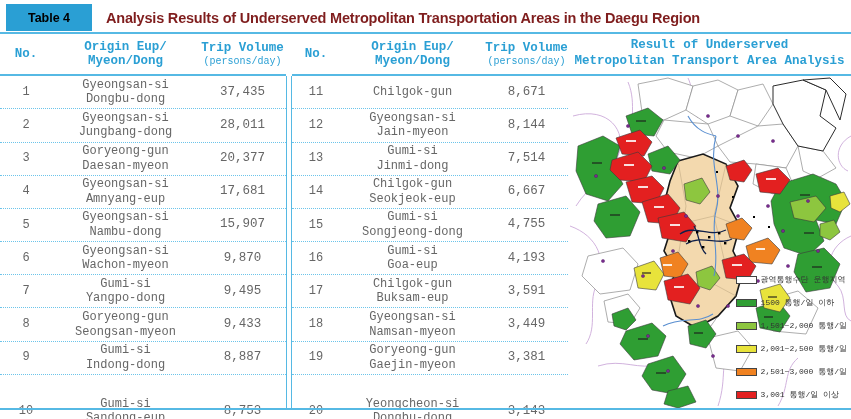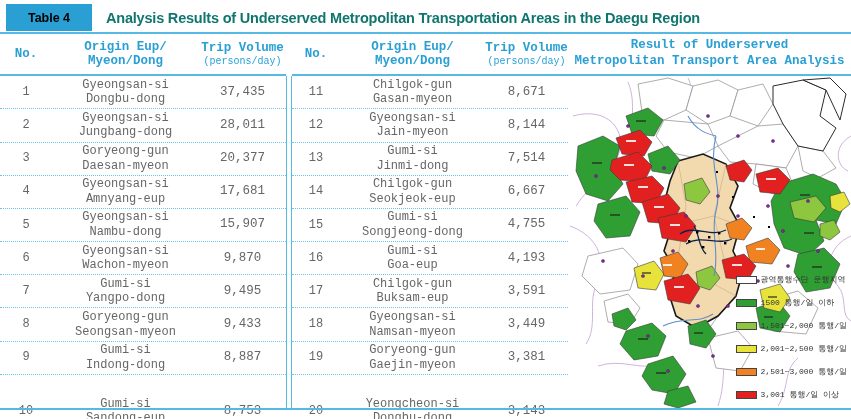--- a/index.html
+++ b/index.html
@@ -10,7 +10,7 @@
   .tag{position:absolute;left:6px;top:4px;width:86px;height:27px;background:#2a9fd4;
        color:#000000;font-size:12.5px;font-weight:bold;display:flex;align-items:center;justify-content:center;}
   .title{position:absolute;left:106px;top:4px;height:27px;display:flex;align-items:center;
-         color:#0f766e;font-size:14.5px;font-weight:bold;letter-spacing:-0.2px;}
+         color:#7f1d1d;font-size:14.5px;font-weight:bold;letter-spacing:-0.2px;}
   .title-rule{position:absolute;left:0;top:32px;width:851px;height:2px;background:#56b9e4;}
 
   

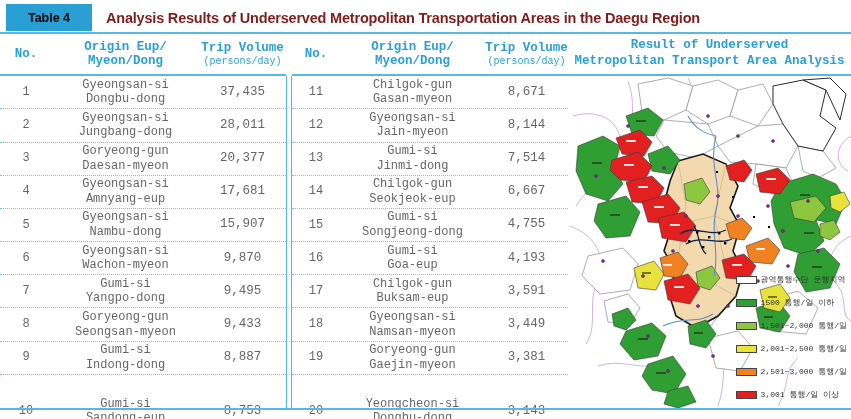--- a/index.html
+++ b/index.html
@@ -181,7 +181,6 @@
             <div class="c no">11</div>
             <div class="c origin">
               <span>Chilgok-gun</span>
-              <span>Gasan-myeon</span>
             </div>
             <div class="c trips">8,671</div>
           </div>

